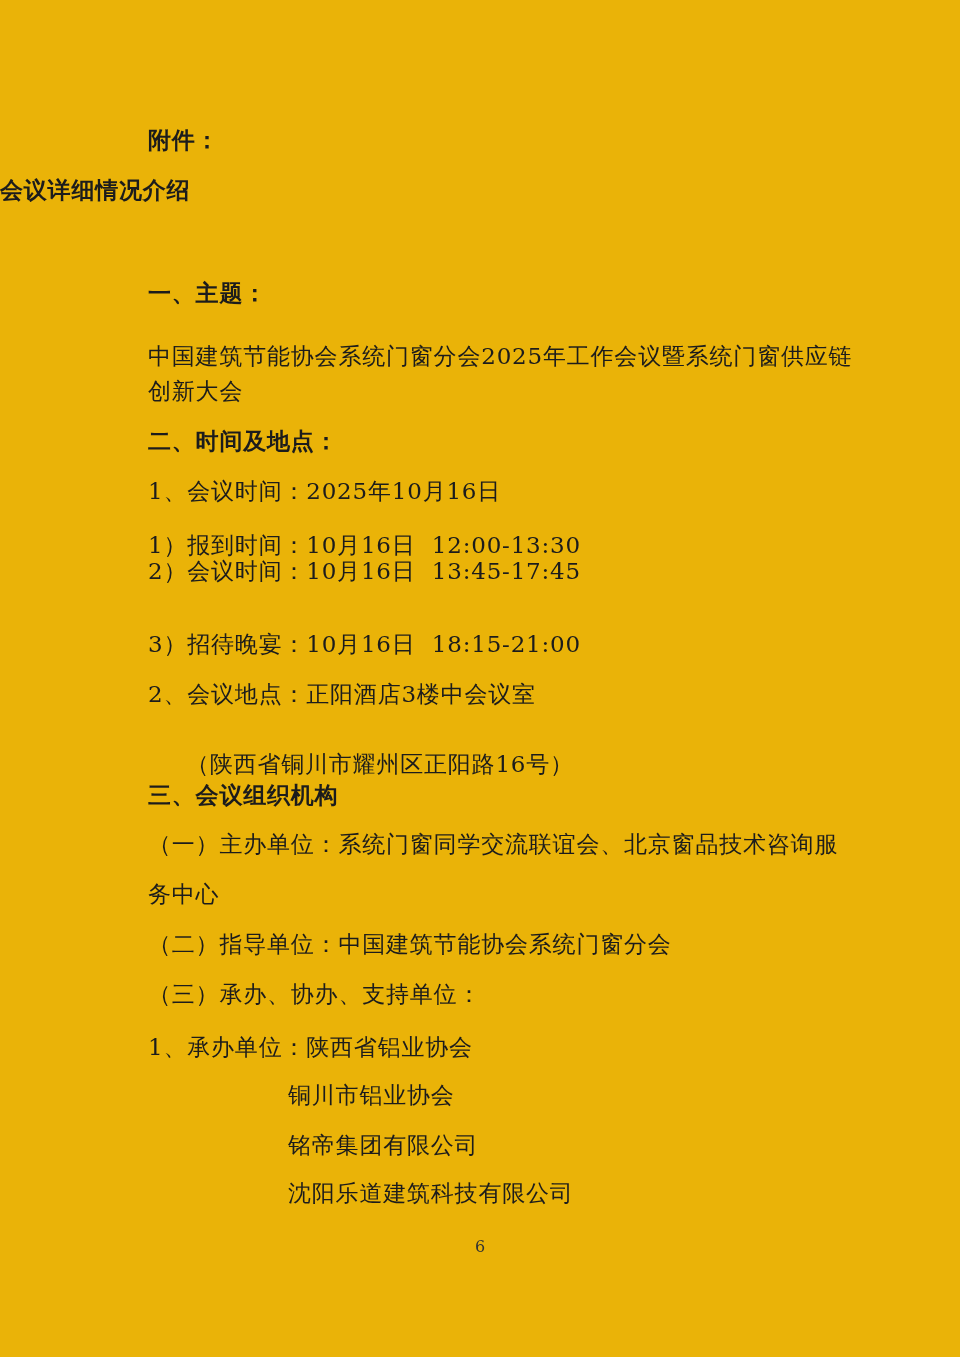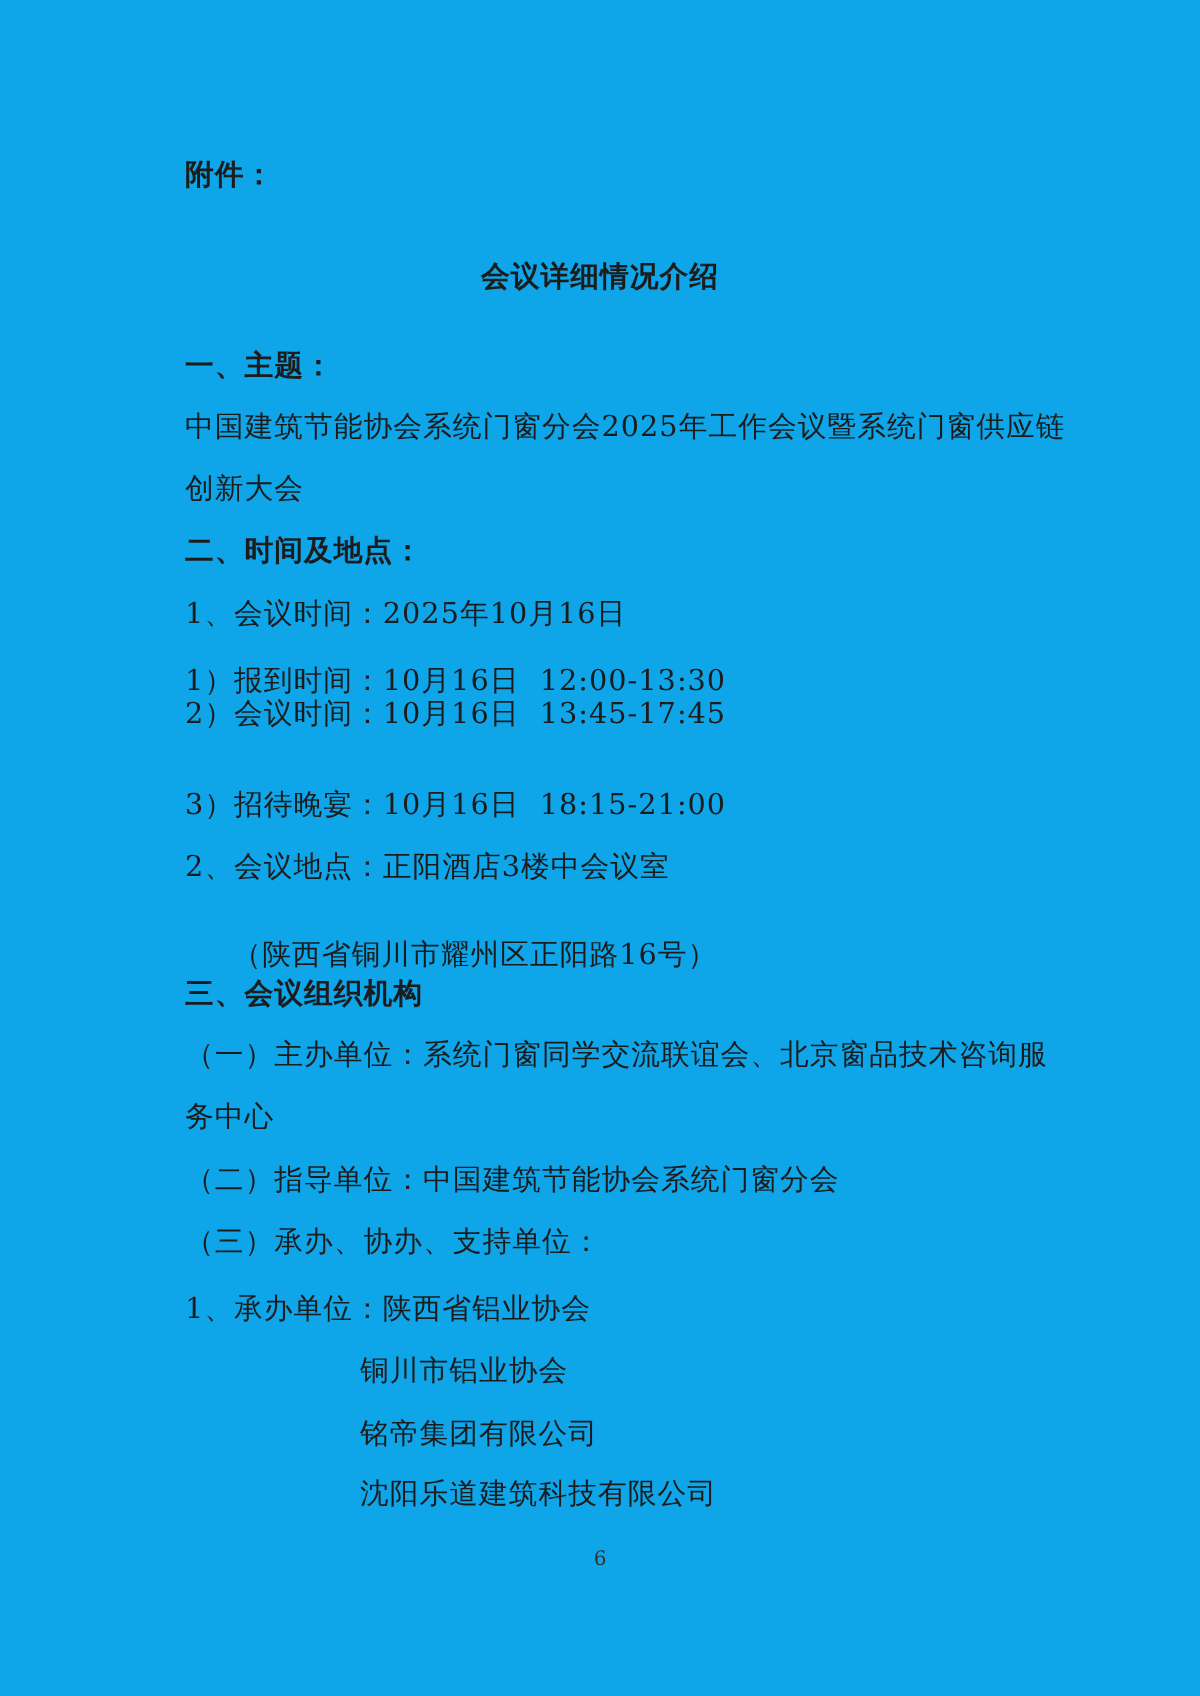--- a/index.html
+++ b/index.html
@@ -17,7 +17,7 @@
   .page {
     position: absolute;
     inset: 0;
-    background: #0ea5e9;
+    background: #eab308;
   }
   .line {
     position: absolute;

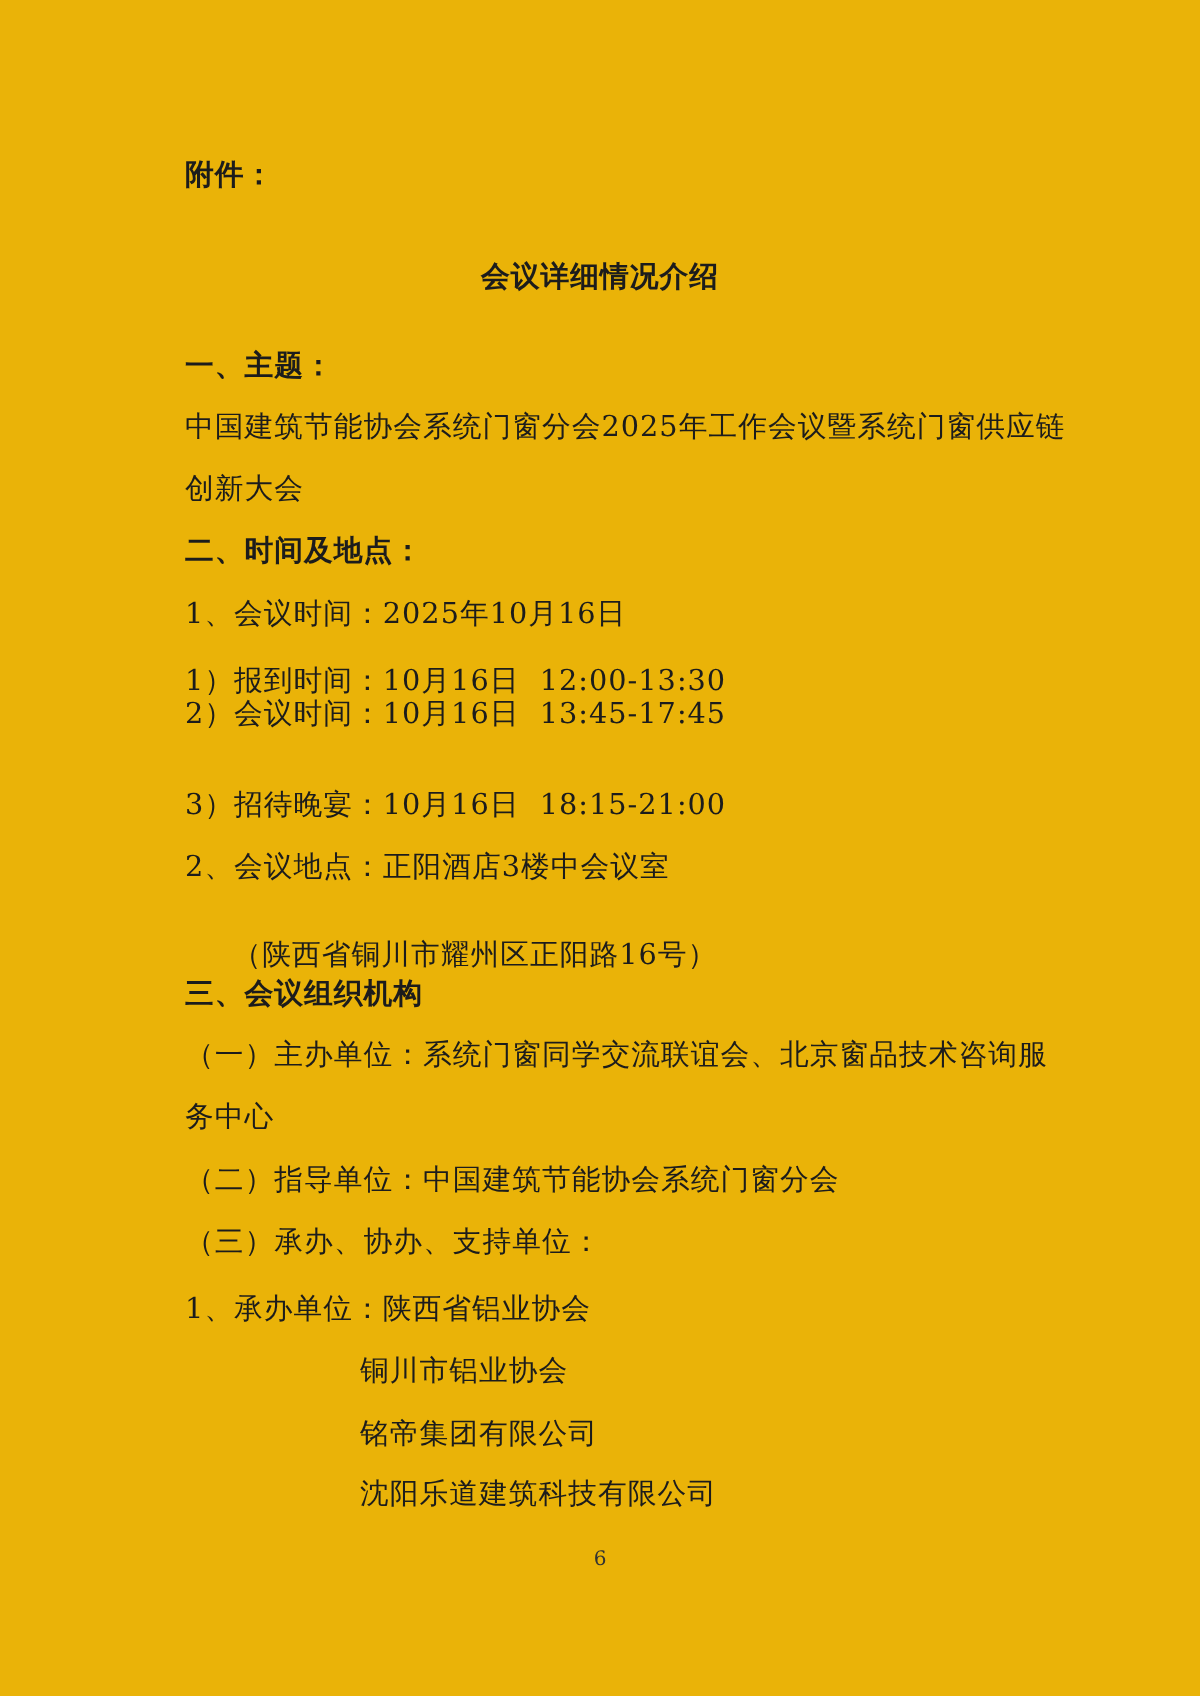--- a/index.html
+++ b/index.html
@@ -33,8 +33,6 @@
   .center {
     left: 0;
     width: 100%;
-    text-align: center;
-    margin-top: 32px;
   }
   .indent-paren {
     left: 186px;

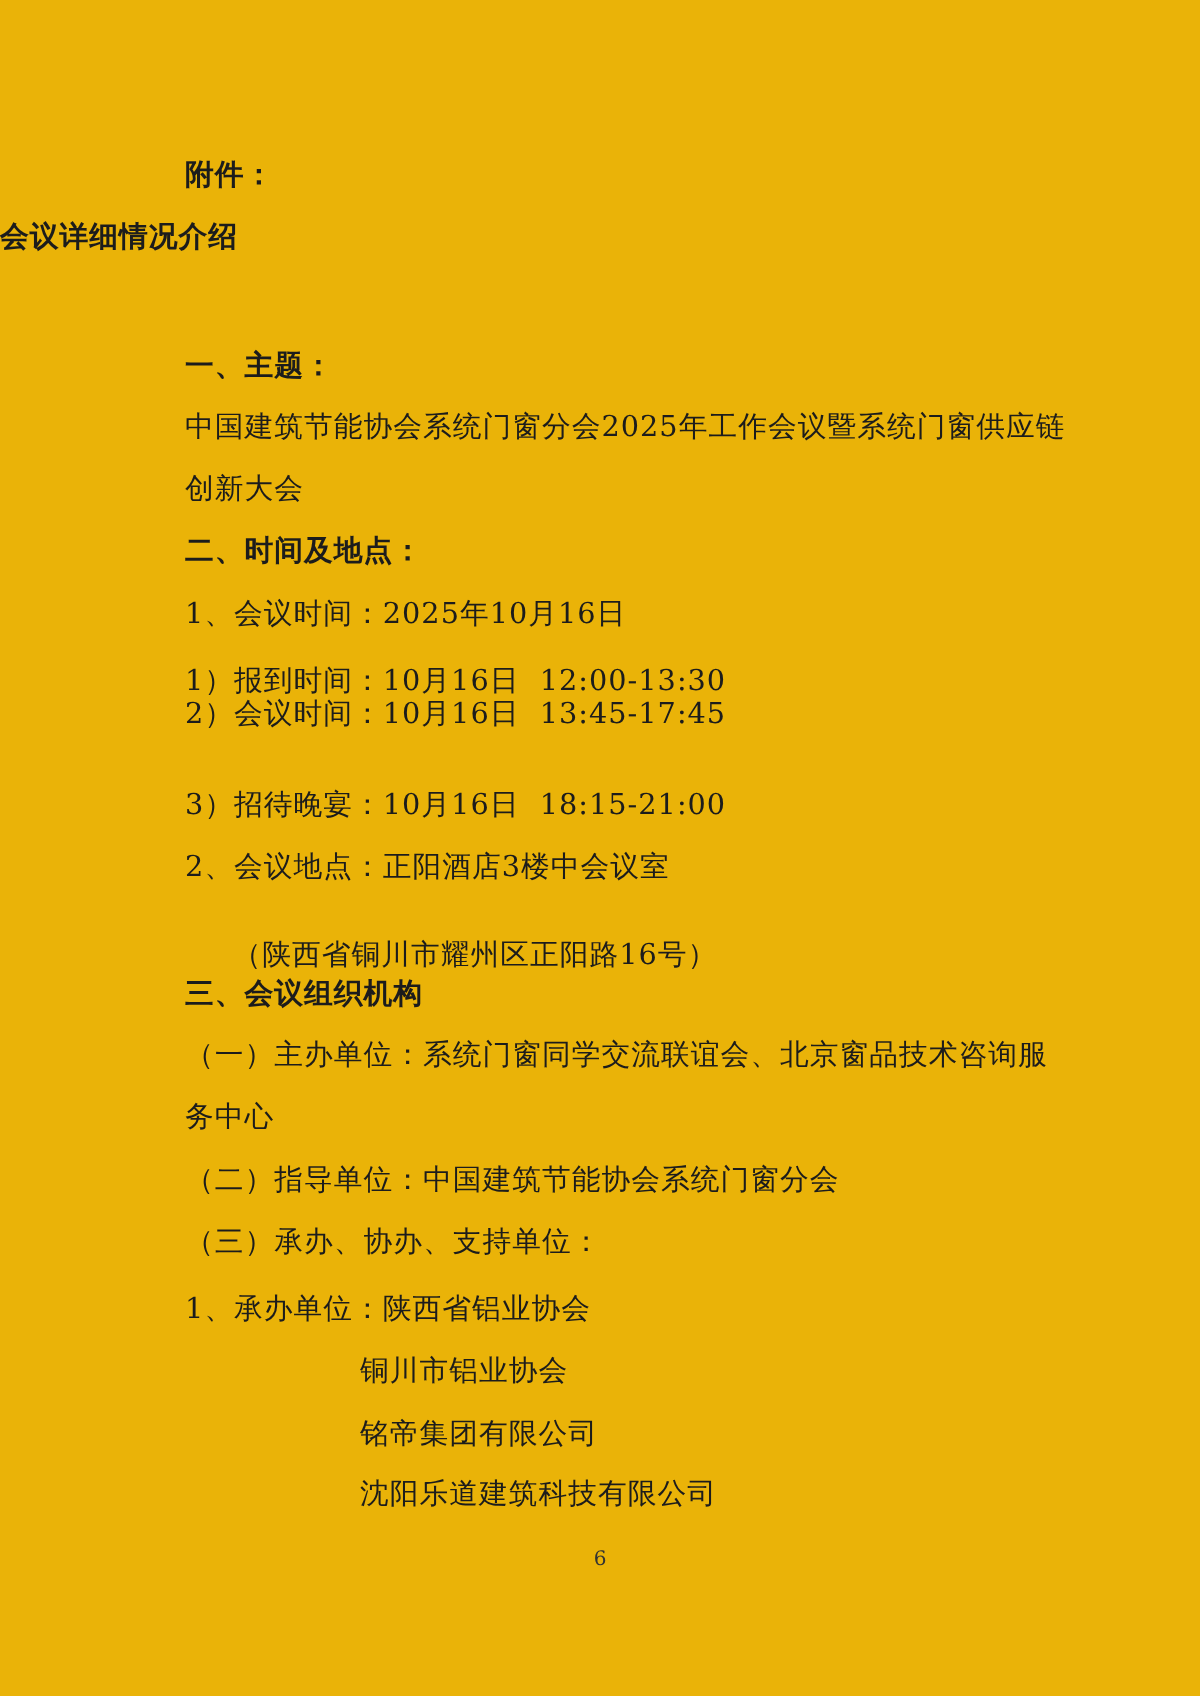--- a/index.html
+++ b/index.html
@@ -61,7 +61,7 @@
   <div class="line bold center" style="top:176px">会议详细情况介绍</div>
 
   <div class="line bold" style="top:279px">一、主题：</div>
-  <div class="line" style="top:329px">中国建筑节能协会系统门窗分会2025年工作会议暨系统门窗供应链</div>
+  <div class="line" style="top:343px">中国建筑节能协会系统门窗分会2025年工作会议暨系统门窗供应链</div>
   <div class="line" style="top:378px">创新大会</div>
 
   <div class="line bold" style="top:427px">二、时间及地点：</div>

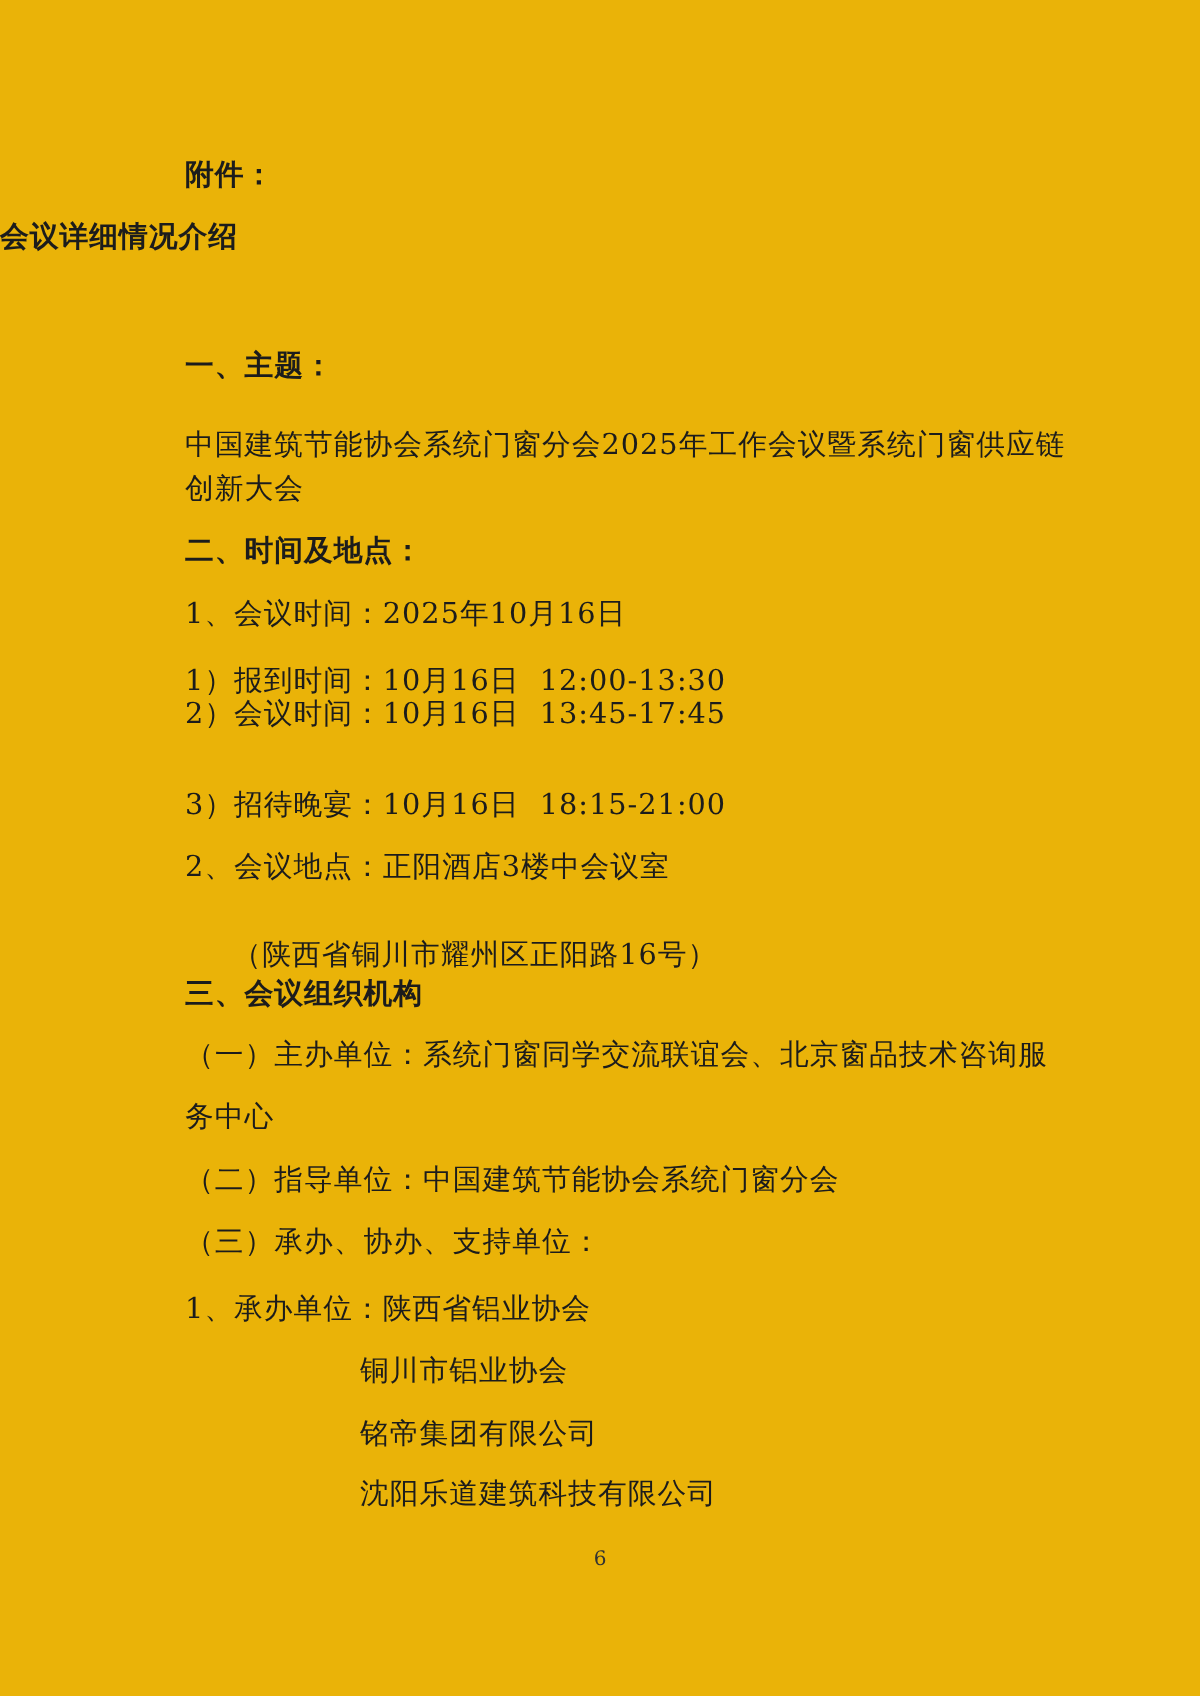--- a/index.html
+++ b/index.html
@@ -40,6 +40,7 @@
   }
   .indent-org {
     left: 288px;
+    font-family: Liberation Mono, monospace;
   }
   .page-number {
     position: absolute;

